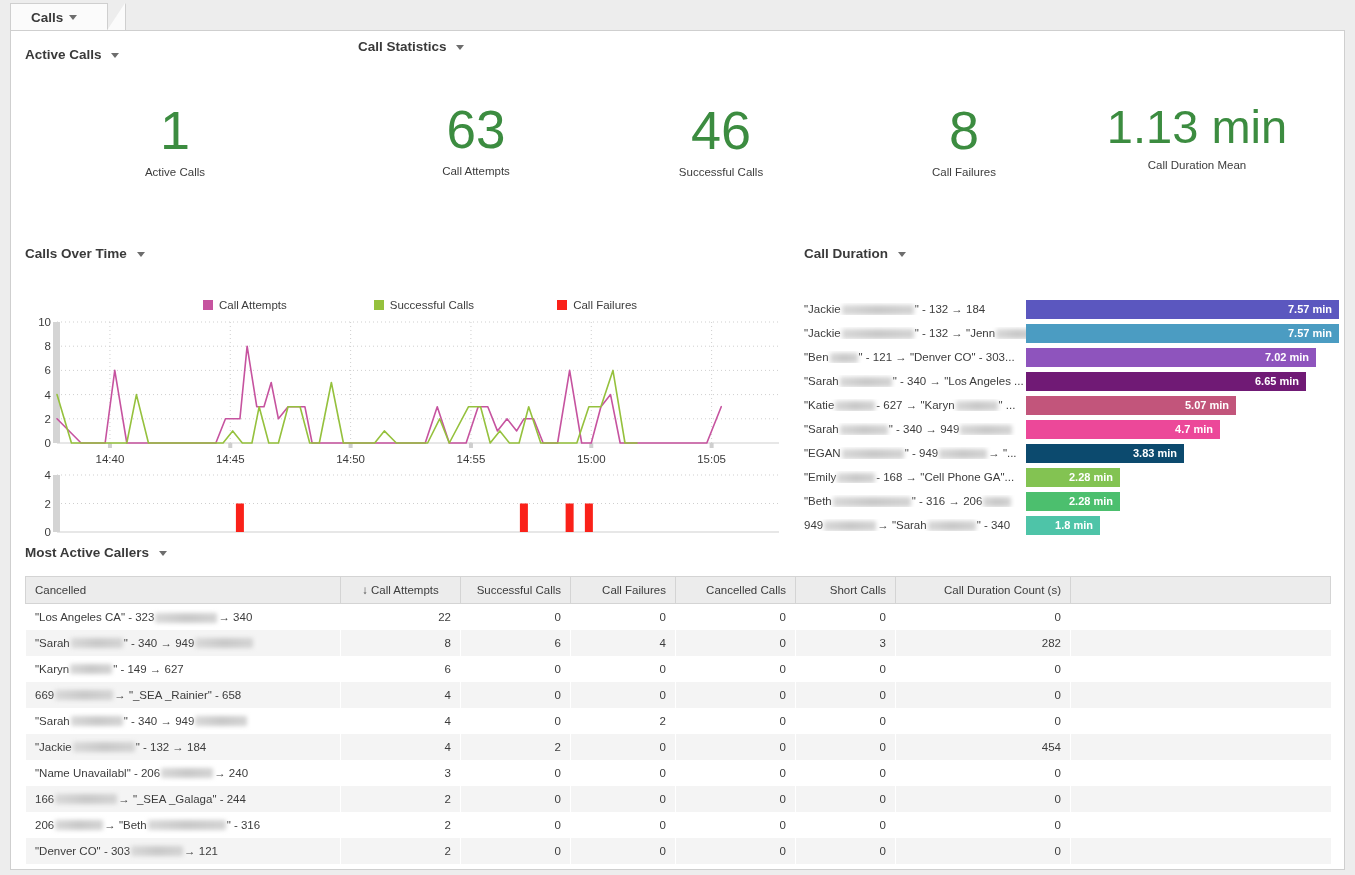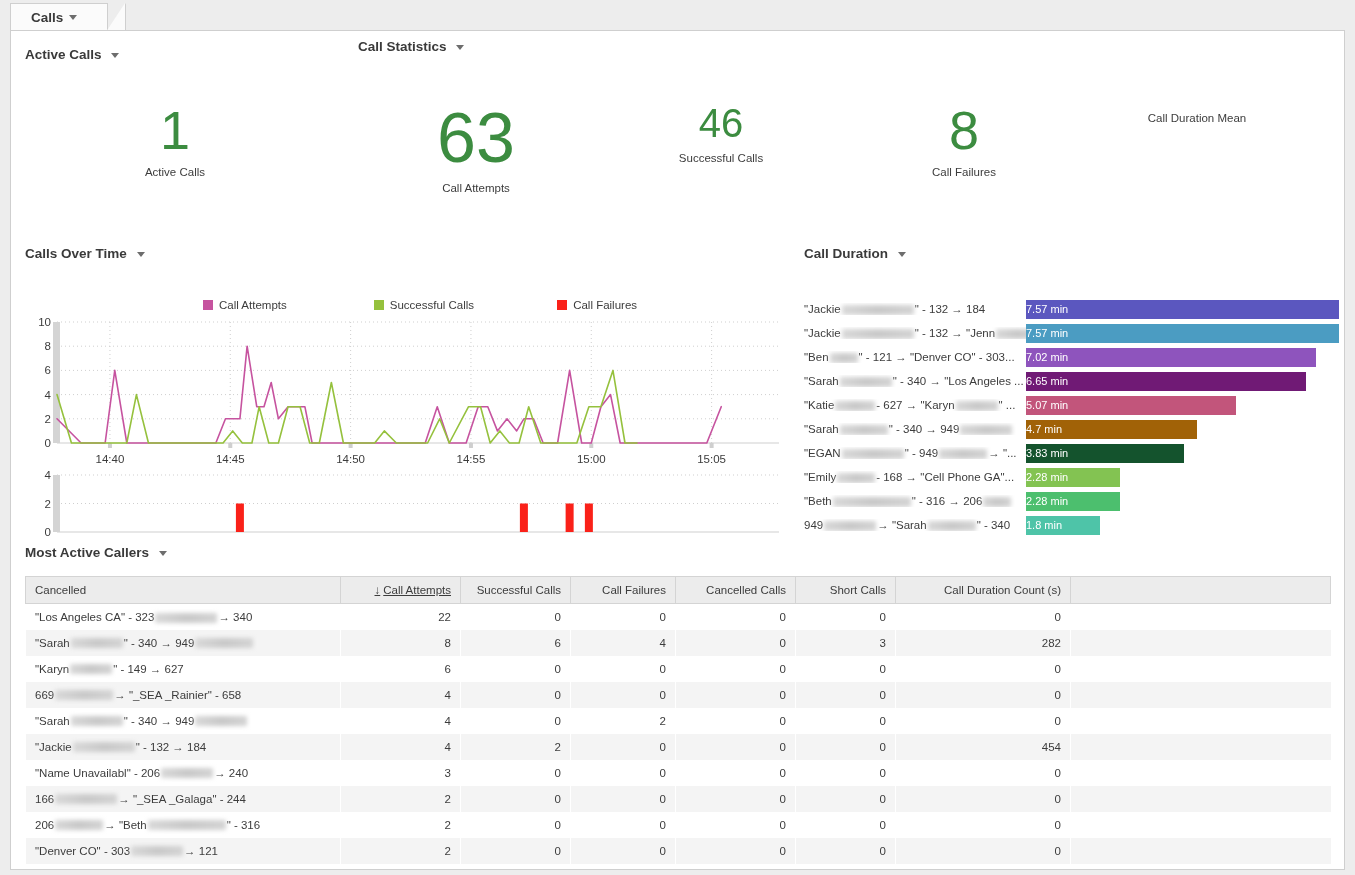--- a/index.html
+++ b/index.html
@@ -83,7 +83,7 @@
   #kpi-failures  { left: 843px; }
   #kpi-duration  { left: 1076px; }
   #kpi-active   .val { font-size: 54px; }
-  #kpi-attempts .val { font-size: 70px; }
+  #kpi-attempts .val { font-size: 53px; }
   #kpi-success  .val { font-size: 40px; }
   #kpi-failures .val { font-size: 54px; }
   #kpi-duration .val { font-size: 47px; }

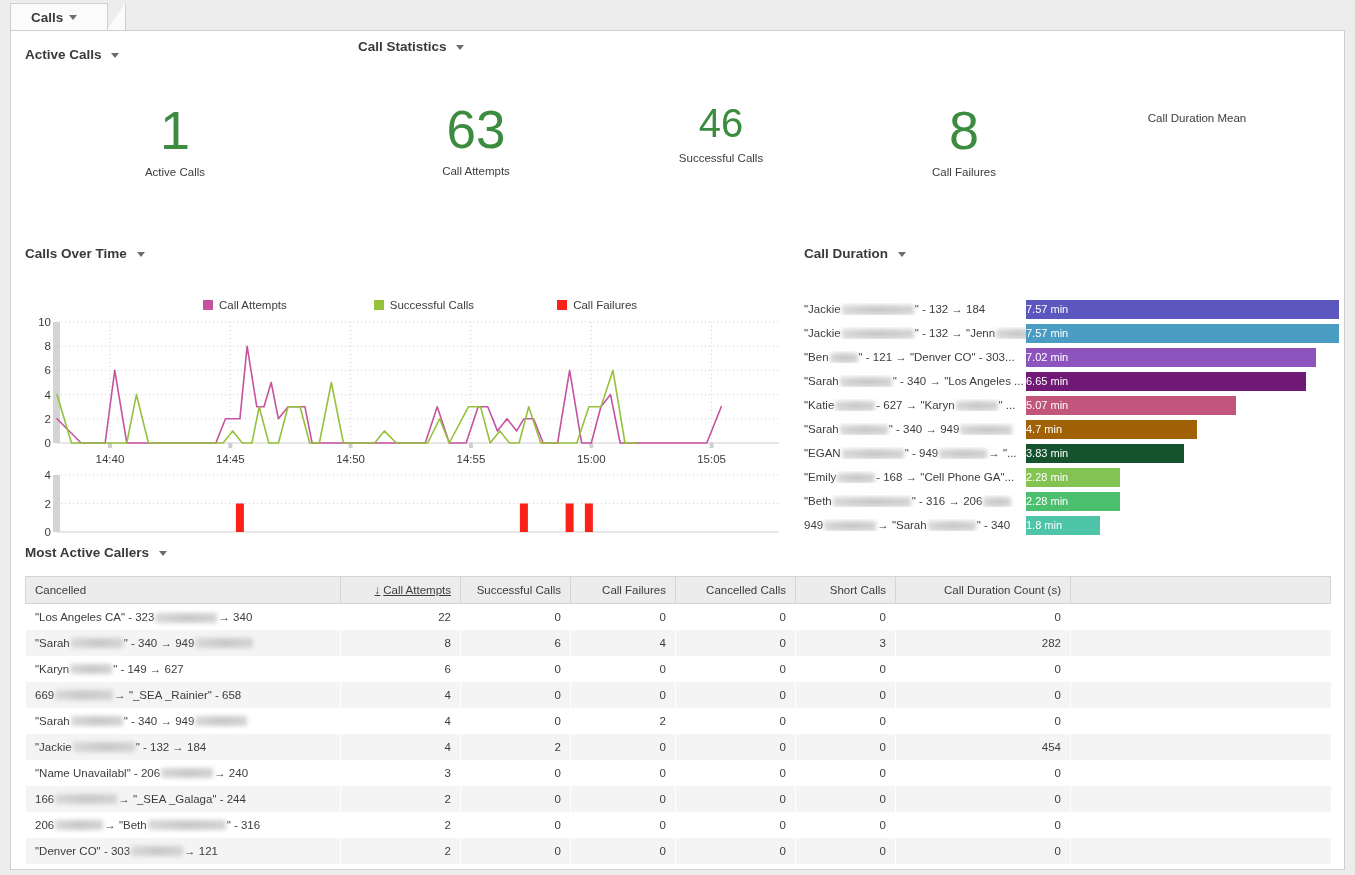--- a/index.html
+++ b/index.html
@@ -84,7 +84,7 @@
   #kpi-duration  { left: 1076px; }
   #kpi-active   .val { font-size: 54px; }
   #kpi-attempts .val { font-size: 53px; }
-  #kpi-success  .val { font-size: 40px; }
+  #kpi-success  .val { font-size: 54px; }
   #kpi-failures .val { font-size: 54px; }
   #kpi-duration .val { font-size: 47px; }
 

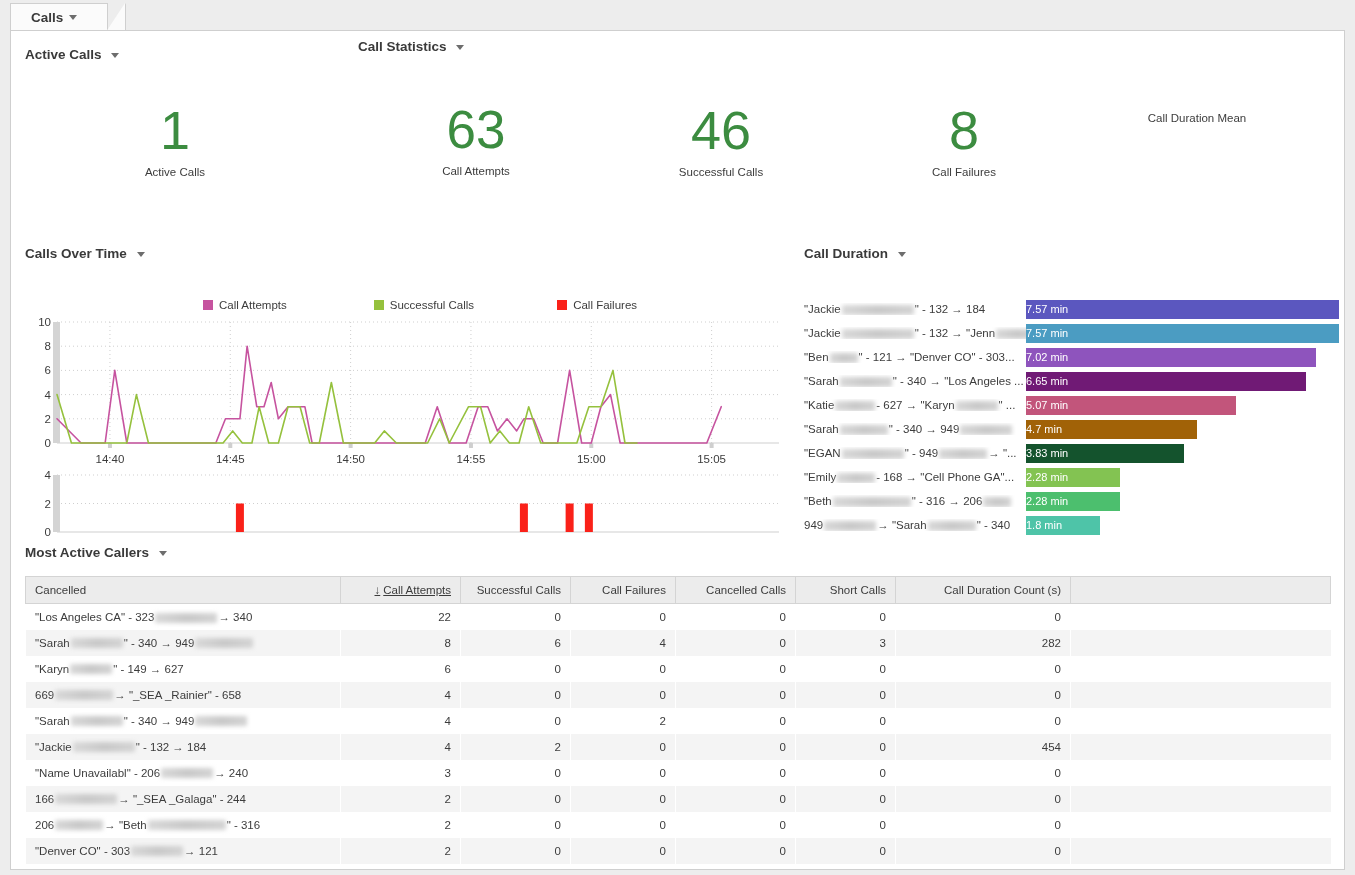--- a/index.html
+++ b/index.html
@@ -203,6 +203,7 @@
     <div class="lbl">Call Failures</div>
   </div>
   <div class="kpi" id="kpi-duration">
+    <div class="val">1.13 min</div>
     <div class="lbl">Call Duration Mean</div>
   </div>
 

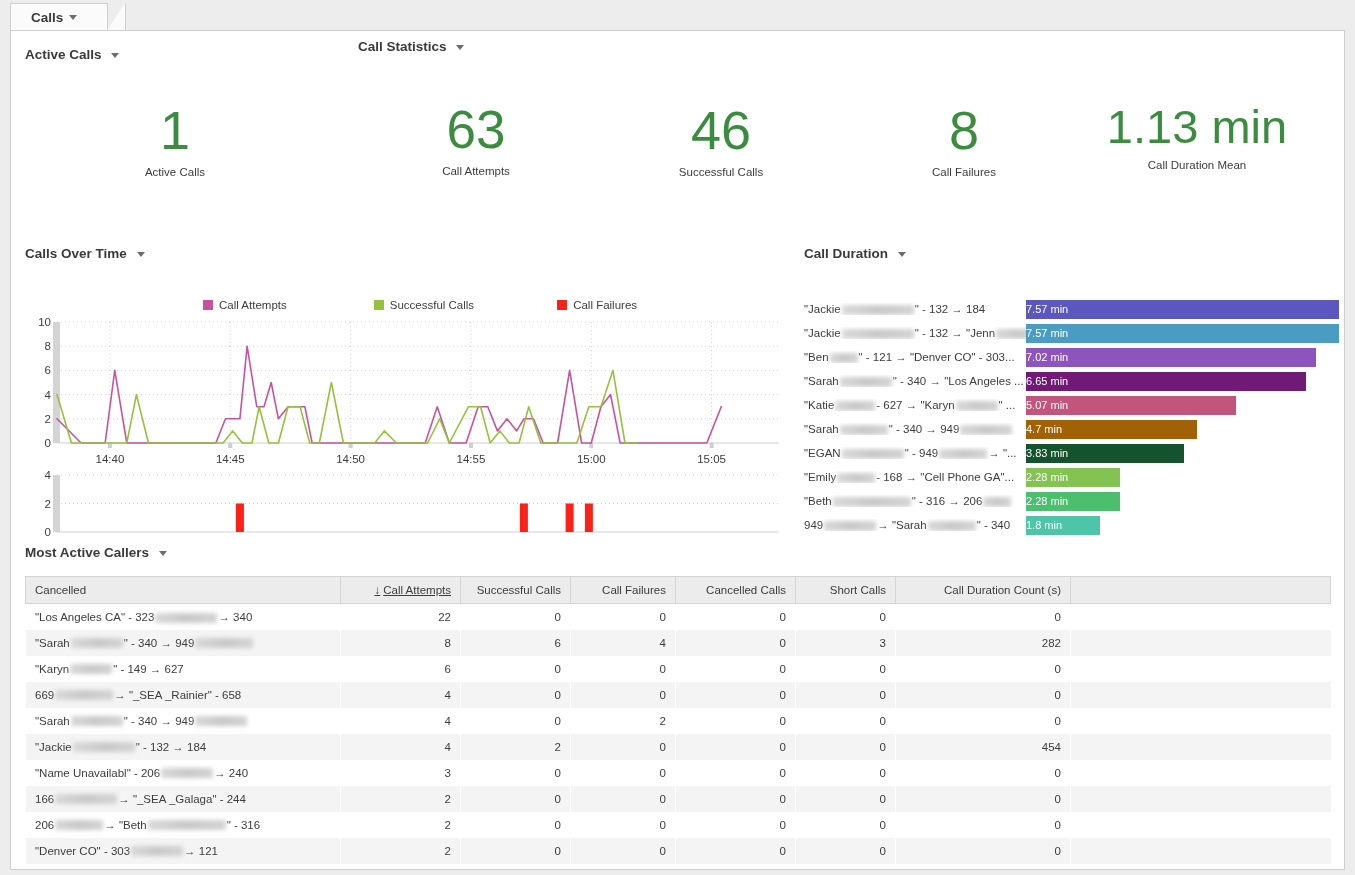--- a/index.html
+++ b/index.html
@@ -121,8 +121,8 @@
   .dur-bar-wrap { flex: 1; position: relative; height: 19px; }
   .dur-bar {
     height: 19px; display: flex; align-items: center;
-    padding-right: 7px;
-    color: #fff; font-size: 11px; font-weight: normal;
+    justify-content: flex-end; padding-right: 7px;
+    color: #fff; font-size: 11px; font-weight: bold;
     white-space: nowrap;
   }
   .blur {

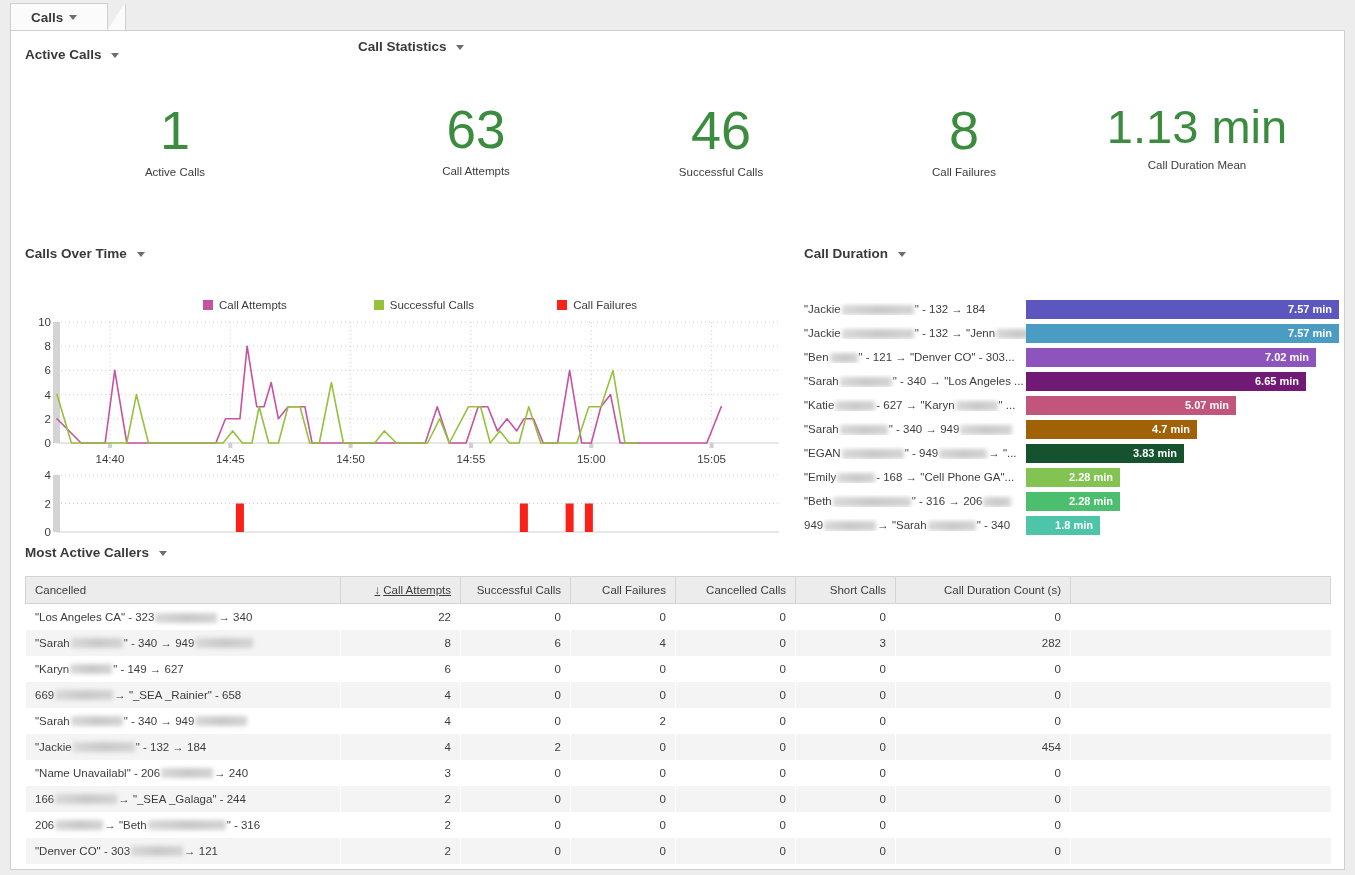--- a/index.html
+++ b/index.html
@@ -324,7 +324,7 @@
       <div class="dur-row">
         <div class="dur-label" title="&quot;Sarah&quot; - 340 → 949"><span>"Sarah</span><span class="blur" style="width: 48px;"></span><span>" - 340 → 949</span><span class="blur" style="width: 52px;"></span></div>
         <div class="dur-bar-wrap">
-          <div class="dur-bar" style="background: #a16207; width: 171px;">
+          <div class="dur-bar" style="background: #ec4899; width: 194px;">
             <span>4.7 min</span>
           </div>
         </div>

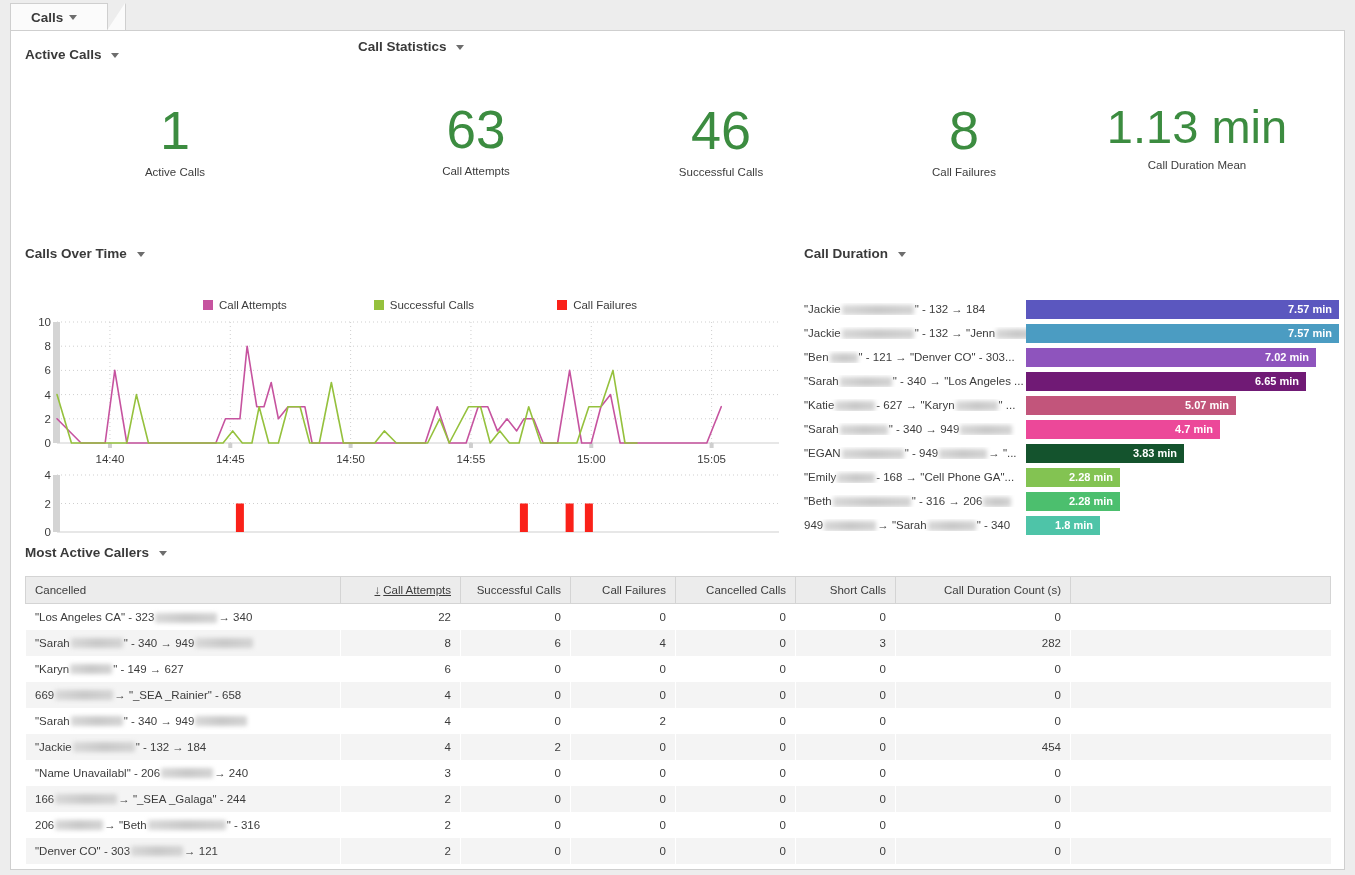--- a/index.html
+++ b/index.html
@@ -332,7 +332,7 @@
       <div class="dur-row">
         <div class="dur-label" title="&quot;EGAN&quot; - 949 → &quot;..."><span>"EGAN</span><span class="blur" style="width: 62px;"></span><span>" - 949</span><span class="blur" style="width: 48px;"></span><span>→ "...</span></div>
         <div class="dur-bar-wrap">
-          <div class="dur-bar" style="background: #14532d; width: 158px;">
+          <div class="dur-bar" style="background: #0c4a6e; width: 158px;">
             <span>3.83 min</span>
           </div>
         </div>

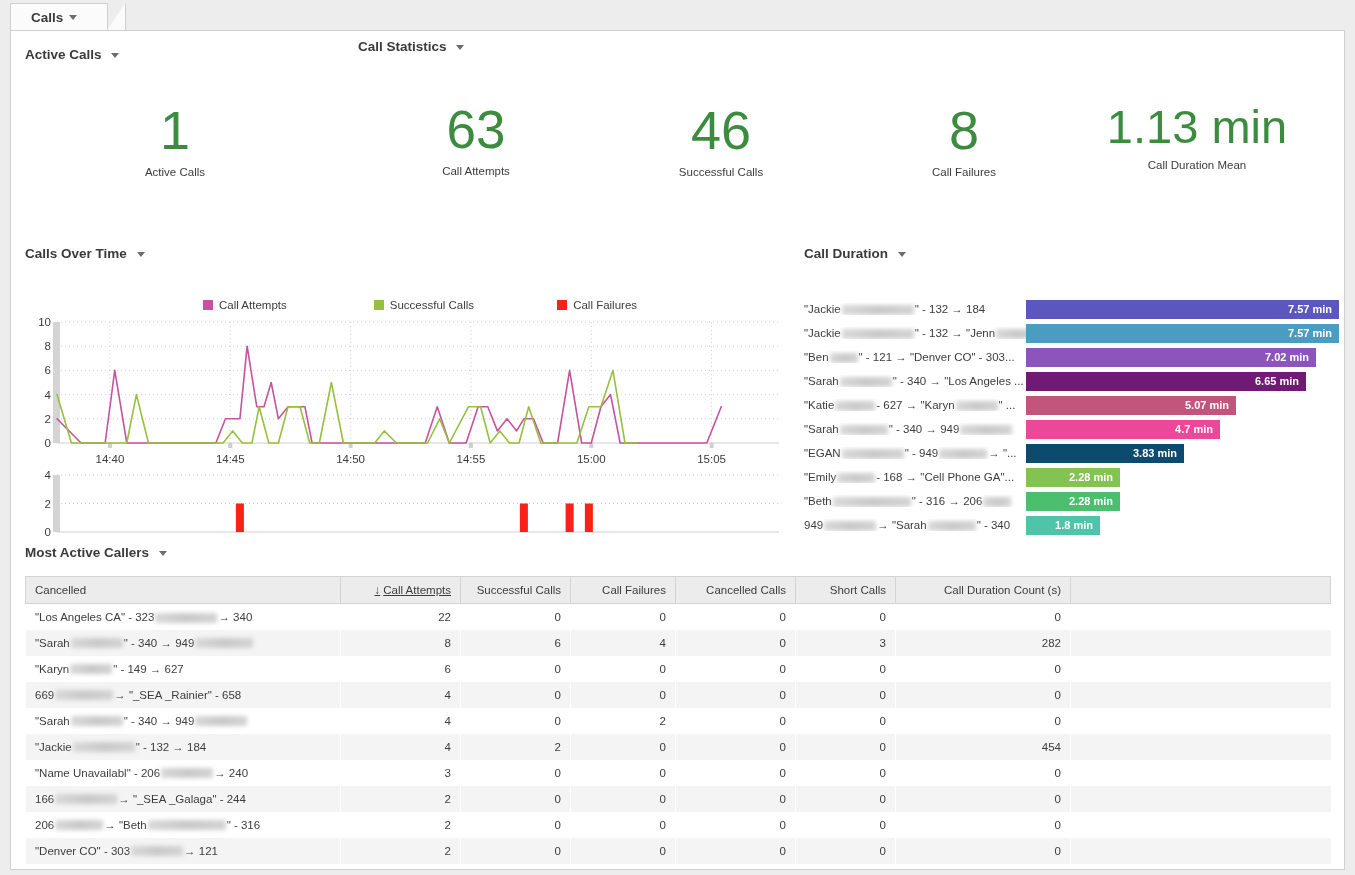--- a/index.html
+++ b/index.html
@@ -382,7 +382,7 @@
     <thead>
         <tr>
           <th style="text-align: left;"><span>Cancelled</span></th>
-          <th style="text-align: right; text-decoration: underline;"><span class="sort-arrow">↓</span><span>Call Attempts</span></th>
+          <th style="text-align: center;"><span class="sort-arrow">↓</span><span>Call Attempts</span></th>
           <th style="text-align: right;"><span>Successful Calls</span></th>
           <th style="text-align: right;"><span>Call Failures</span></th>
           <th style="text-align: right;"><span>Cancelled Calls</span></th>

